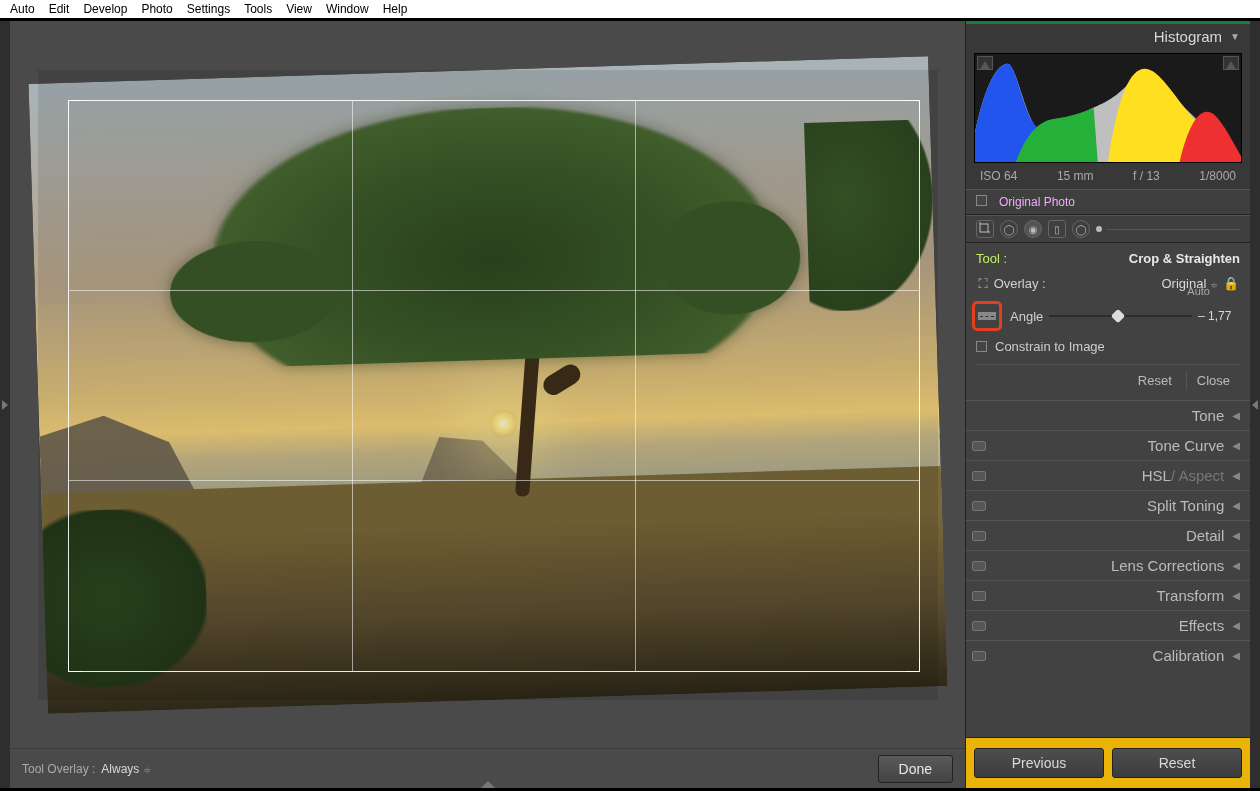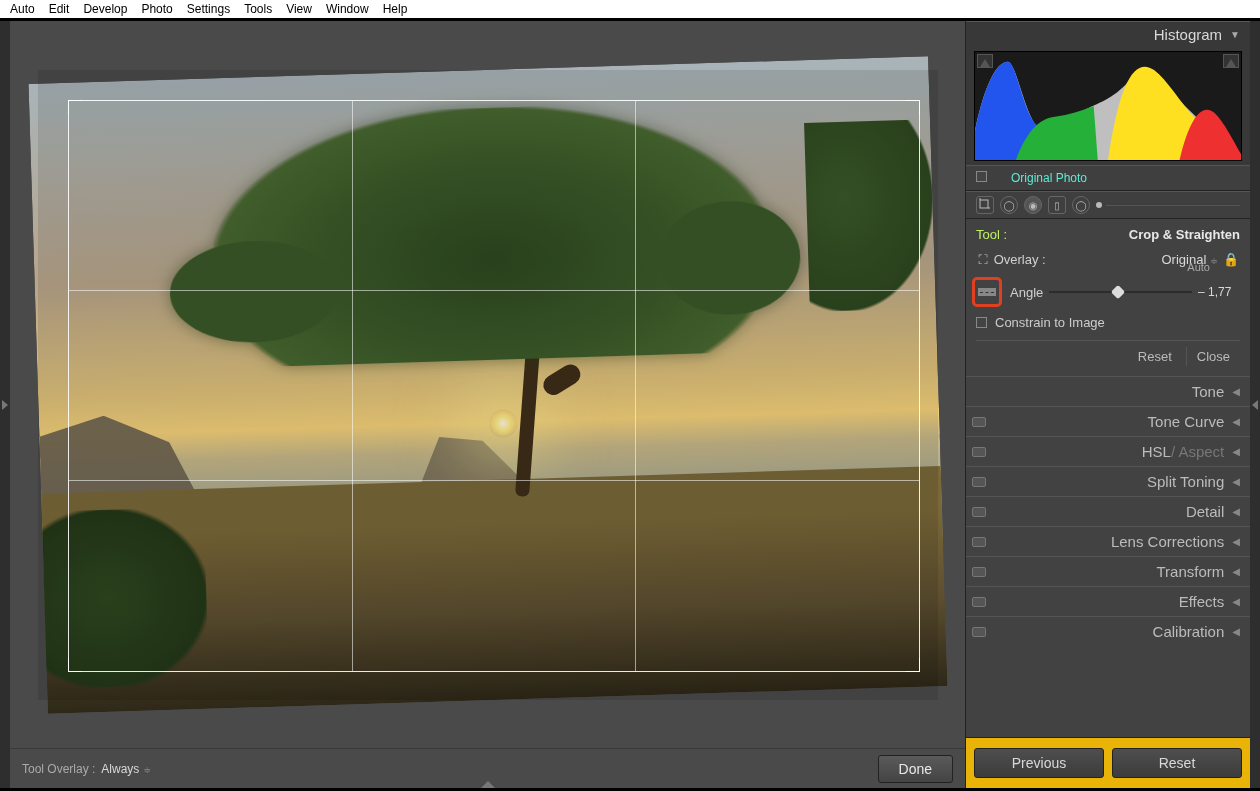--- a/index.html
+++ b/index.html
@@ -20,7 +20,7 @@
   .sidebar { width: 285px; background: #424242; display: flex; flex-direction: column; overflow: hidden; border-left: 1px solid #222; }
   .panel-header { display: flex; align-items: center; justify-content: flex-end; padding: 6px 10px; color: #d8d8d8; font-size: 15px; }
   .panel-header .tri { margin-left: 8px; font-size: 10px; color: #aaa; }
-  .histogram-panel { background: #383838; border-top: 1px solid #15803d; border-bottom: 1px solid #222; }
+  .histogram-panel { background: #383838; border-top: 3px solid #15803d; border-bottom: 1px solid #222; }
   .histo-box { margin: 4px 8px; height: 110px; background: #1a1a1a; border: 1px solid #000; position: relative; overflow: hidden; }
   .clip-ind { position: absolute; top: 2px; width: 16px; height: 14px; background: #333; border: 1px solid #555; }
   .exif-row { display: flex; justify-content: space-between; padding: 2px 14px 6px; font-size: 12px; color: #aaa; }

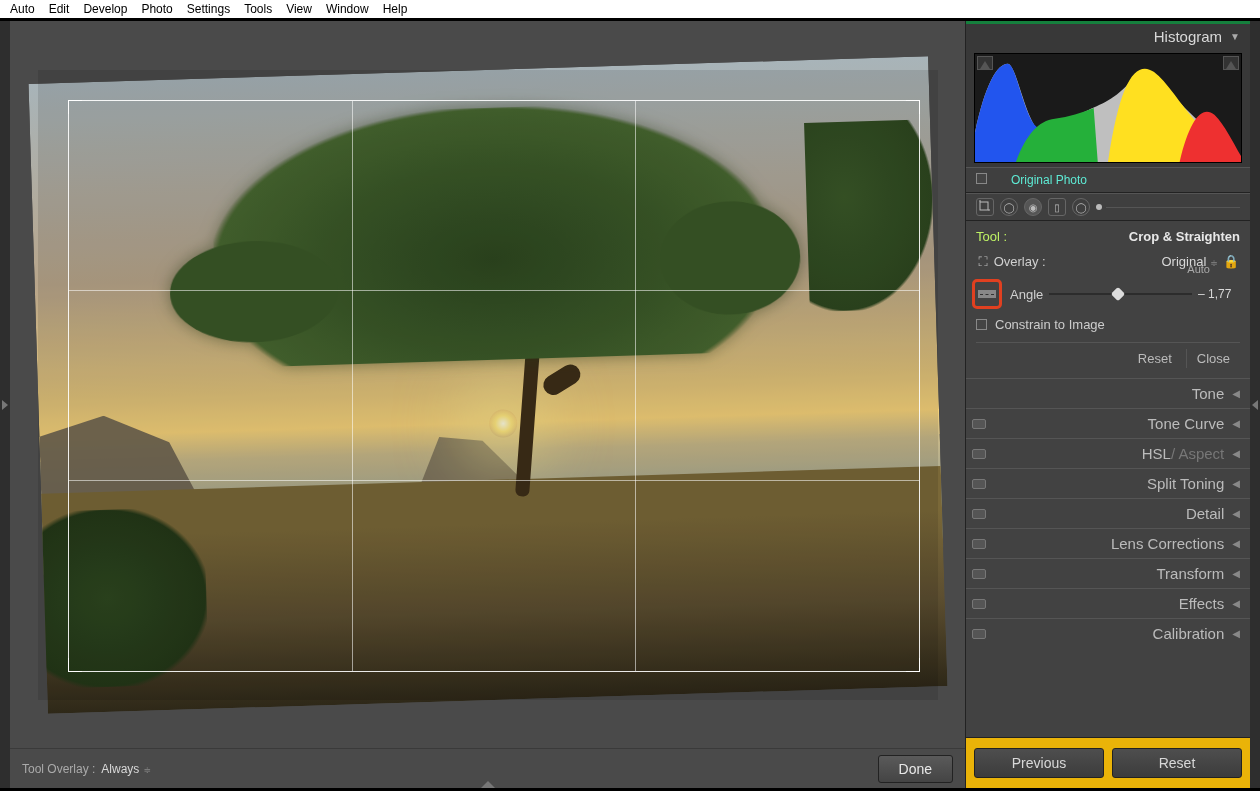--- a/index.html
+++ b/index.html
@@ -170,6 +170,12 @@
           <path d="M200,110 C210,66 222,52 234,62 C244,72 252,90 260,104 L260,110 Z" fill="#ee3030"></path>
         </svg>
       </div>
+      <div class="exif-row">
+        <span>ISO 64</span>
+        <span>15 mm</span>
+        <span>f / 13</span>
+        <span>1/8000</span>
+      </div>
       <div class="orig-photo-row">
         <span class="cb"></span>
         <span>Original Photo</span>

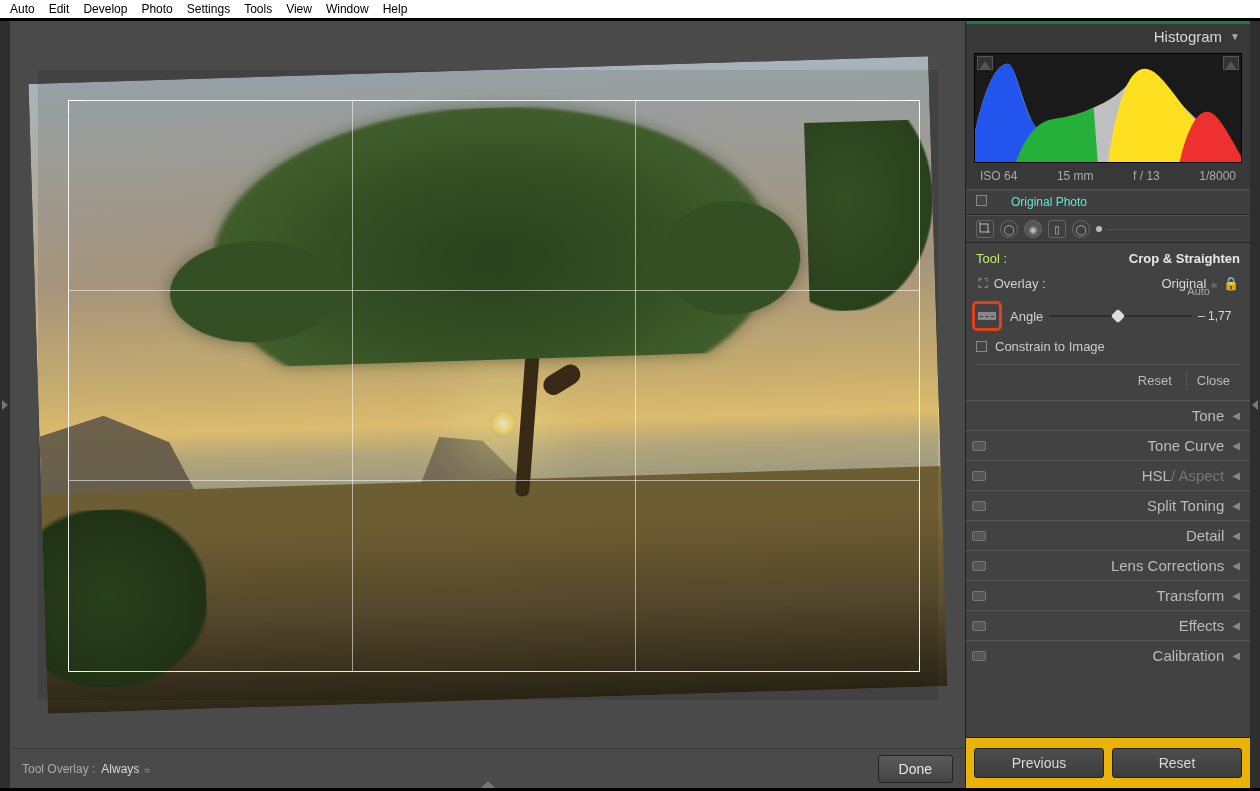--- a/index.html
+++ b/index.html
@@ -24,7 +24,7 @@
   .histo-box { margin: 4px 8px; height: 110px; background: #1a1a1a; border: 1px solid #000; position: relative; overflow: hidden; }
   .clip-ind { position: absolute; top: 2px; width: 16px; height: 14px; background: #333; border: 1px solid #555; }
   .exif-row { display: flex; justify-content: space-between; padding: 2px 14px 6px; font-size: 12px; color: #aaa; }
-  .orig-photo-row { display: flex; align-items: flex-start; gap: 24px; padding: 5px 10px; font-size: 12px; color: #5eead4; border-top: 1px solid #555; background: #3f3f3f; }
+  .orig-photo-row { display: flex; align-items: flex-start; gap: 12px; padding: 5px 10px; font-size: 12px; color: #f0abfc; border-top: 1px solid #555; background: #3f3f3f; }
   .cb { width: 11px; height: 11px; border: 1px solid #888; background: #444; }
   .tool-strip { padding: 4px 10px; border-top: 1px solid #555; border-bottom: 1px solid #222; display: flex; align-items: center; gap: 6px; background: #3f3f3f; }
   .tool-strip .ticon { width: 18px; height: 18px; border: 1px solid #666; border-radius: 3px; display: flex; align-items: center; justify-content: center; font-size: 10px; color: #bbb; }

